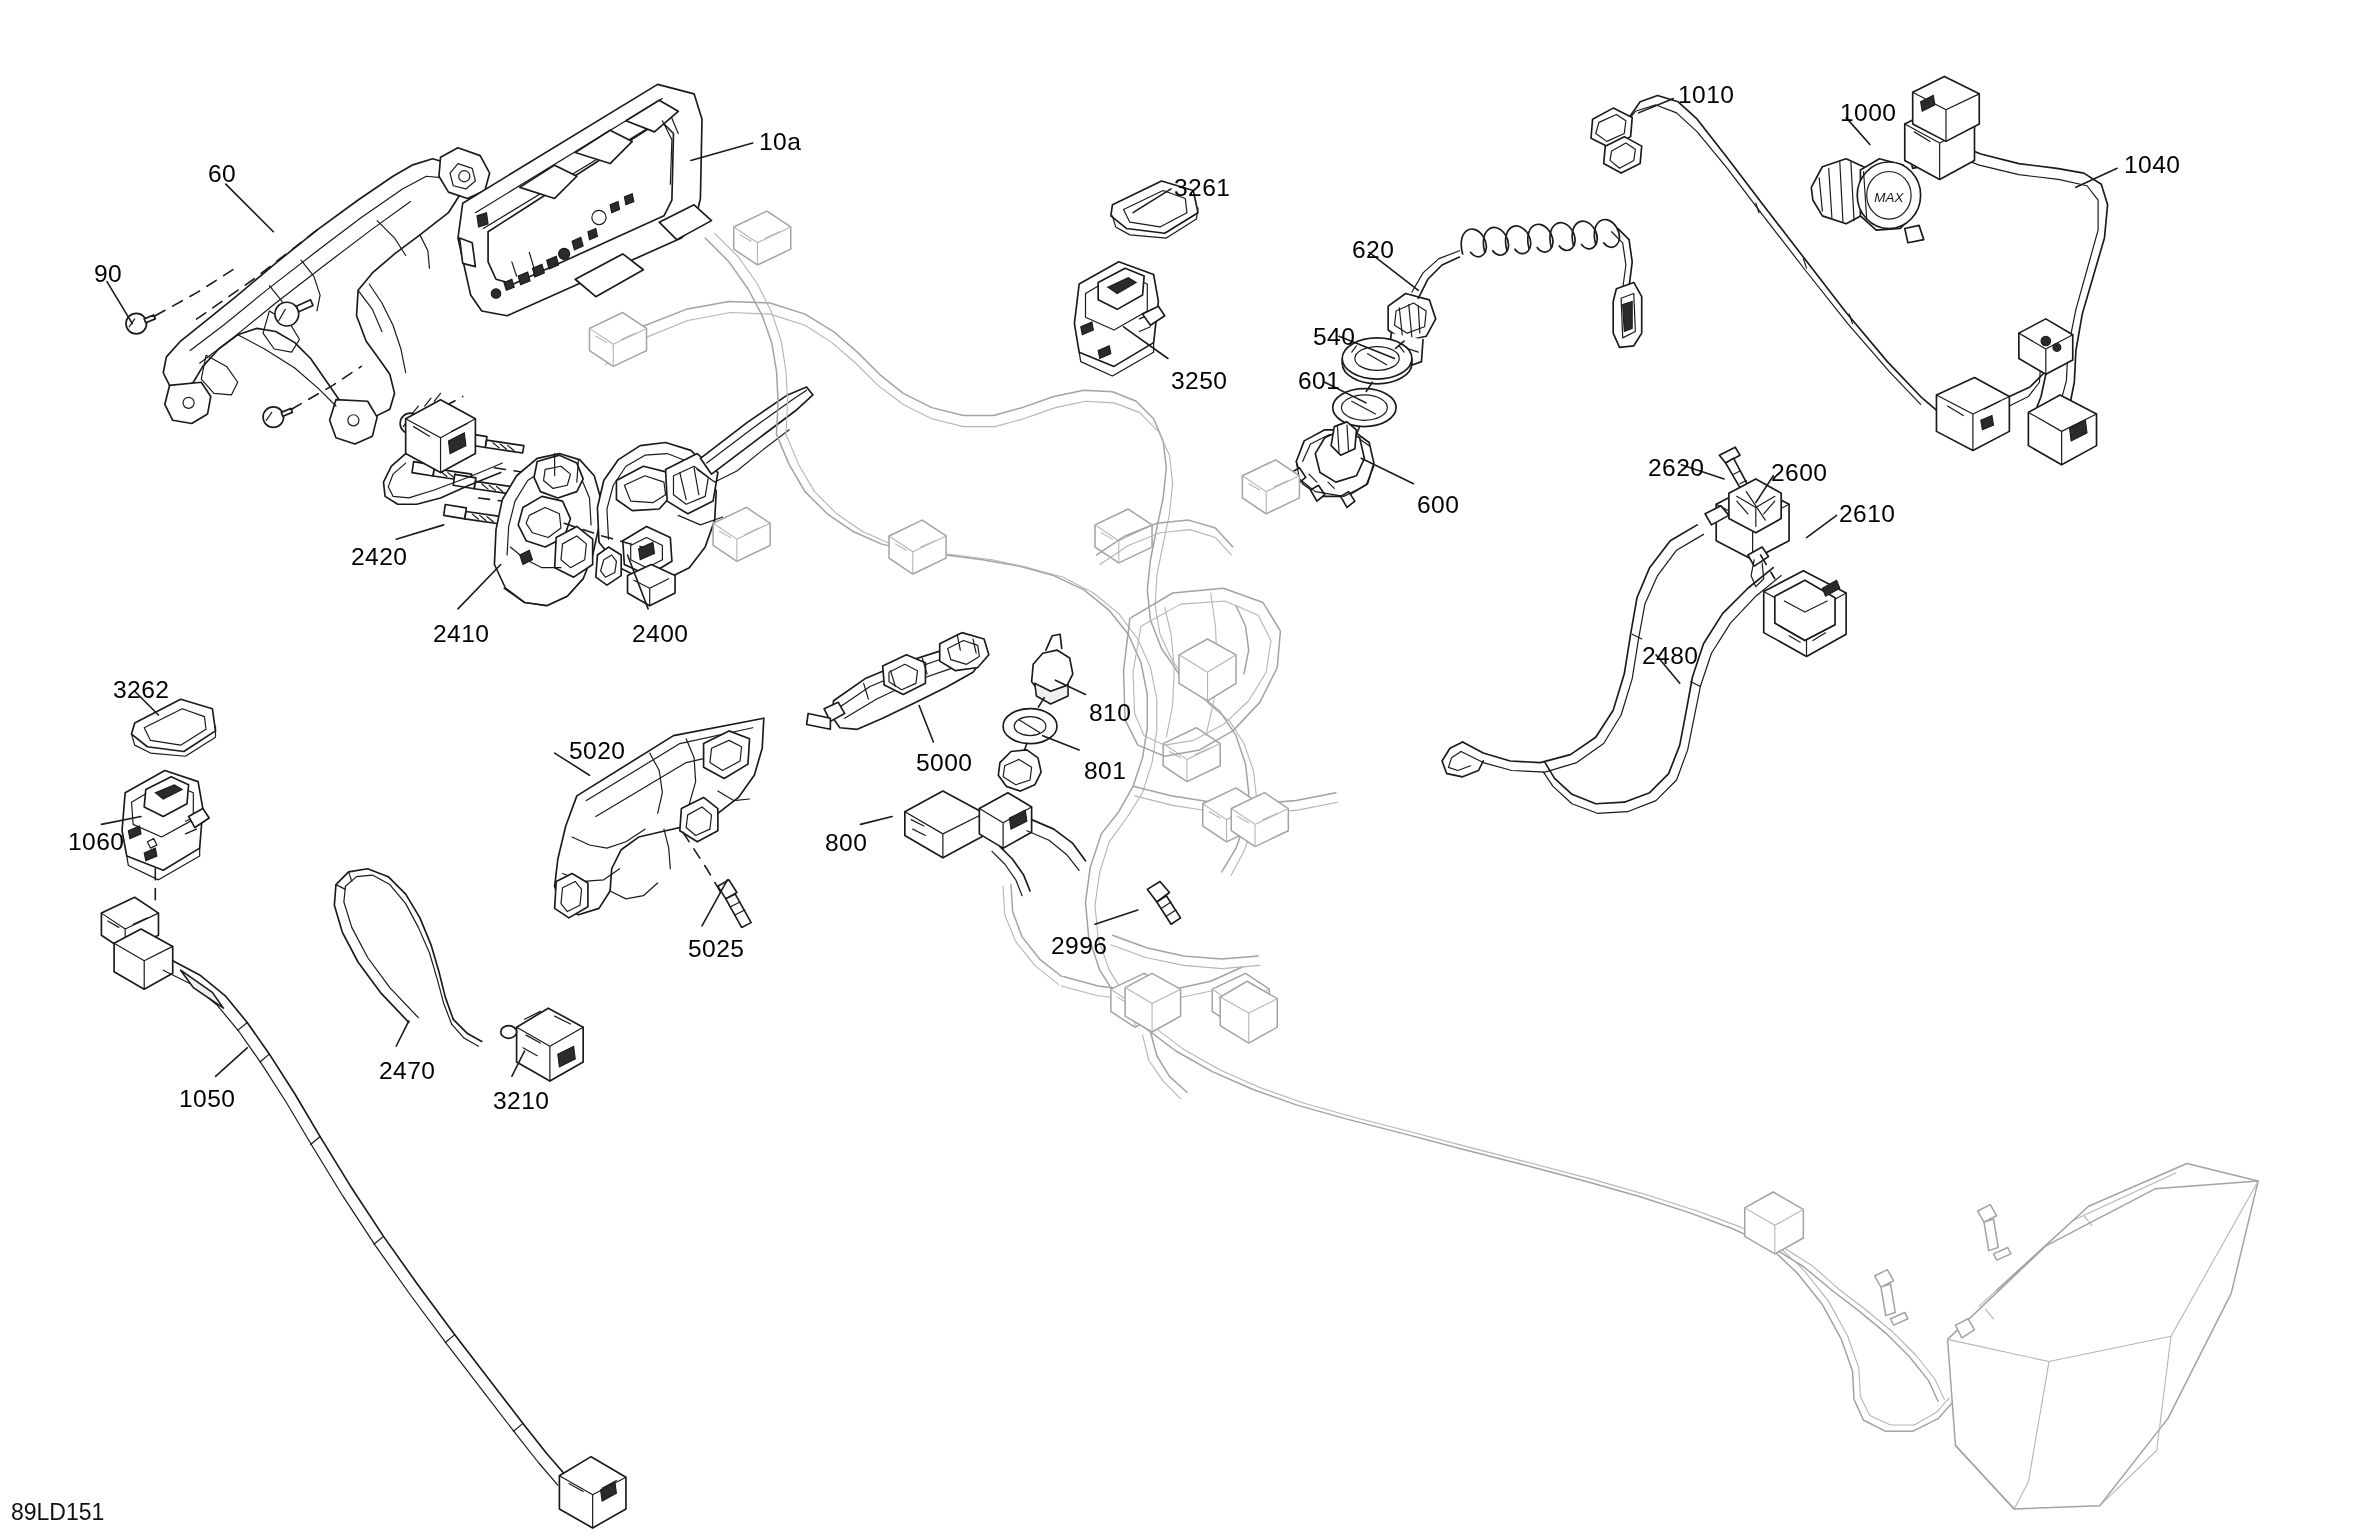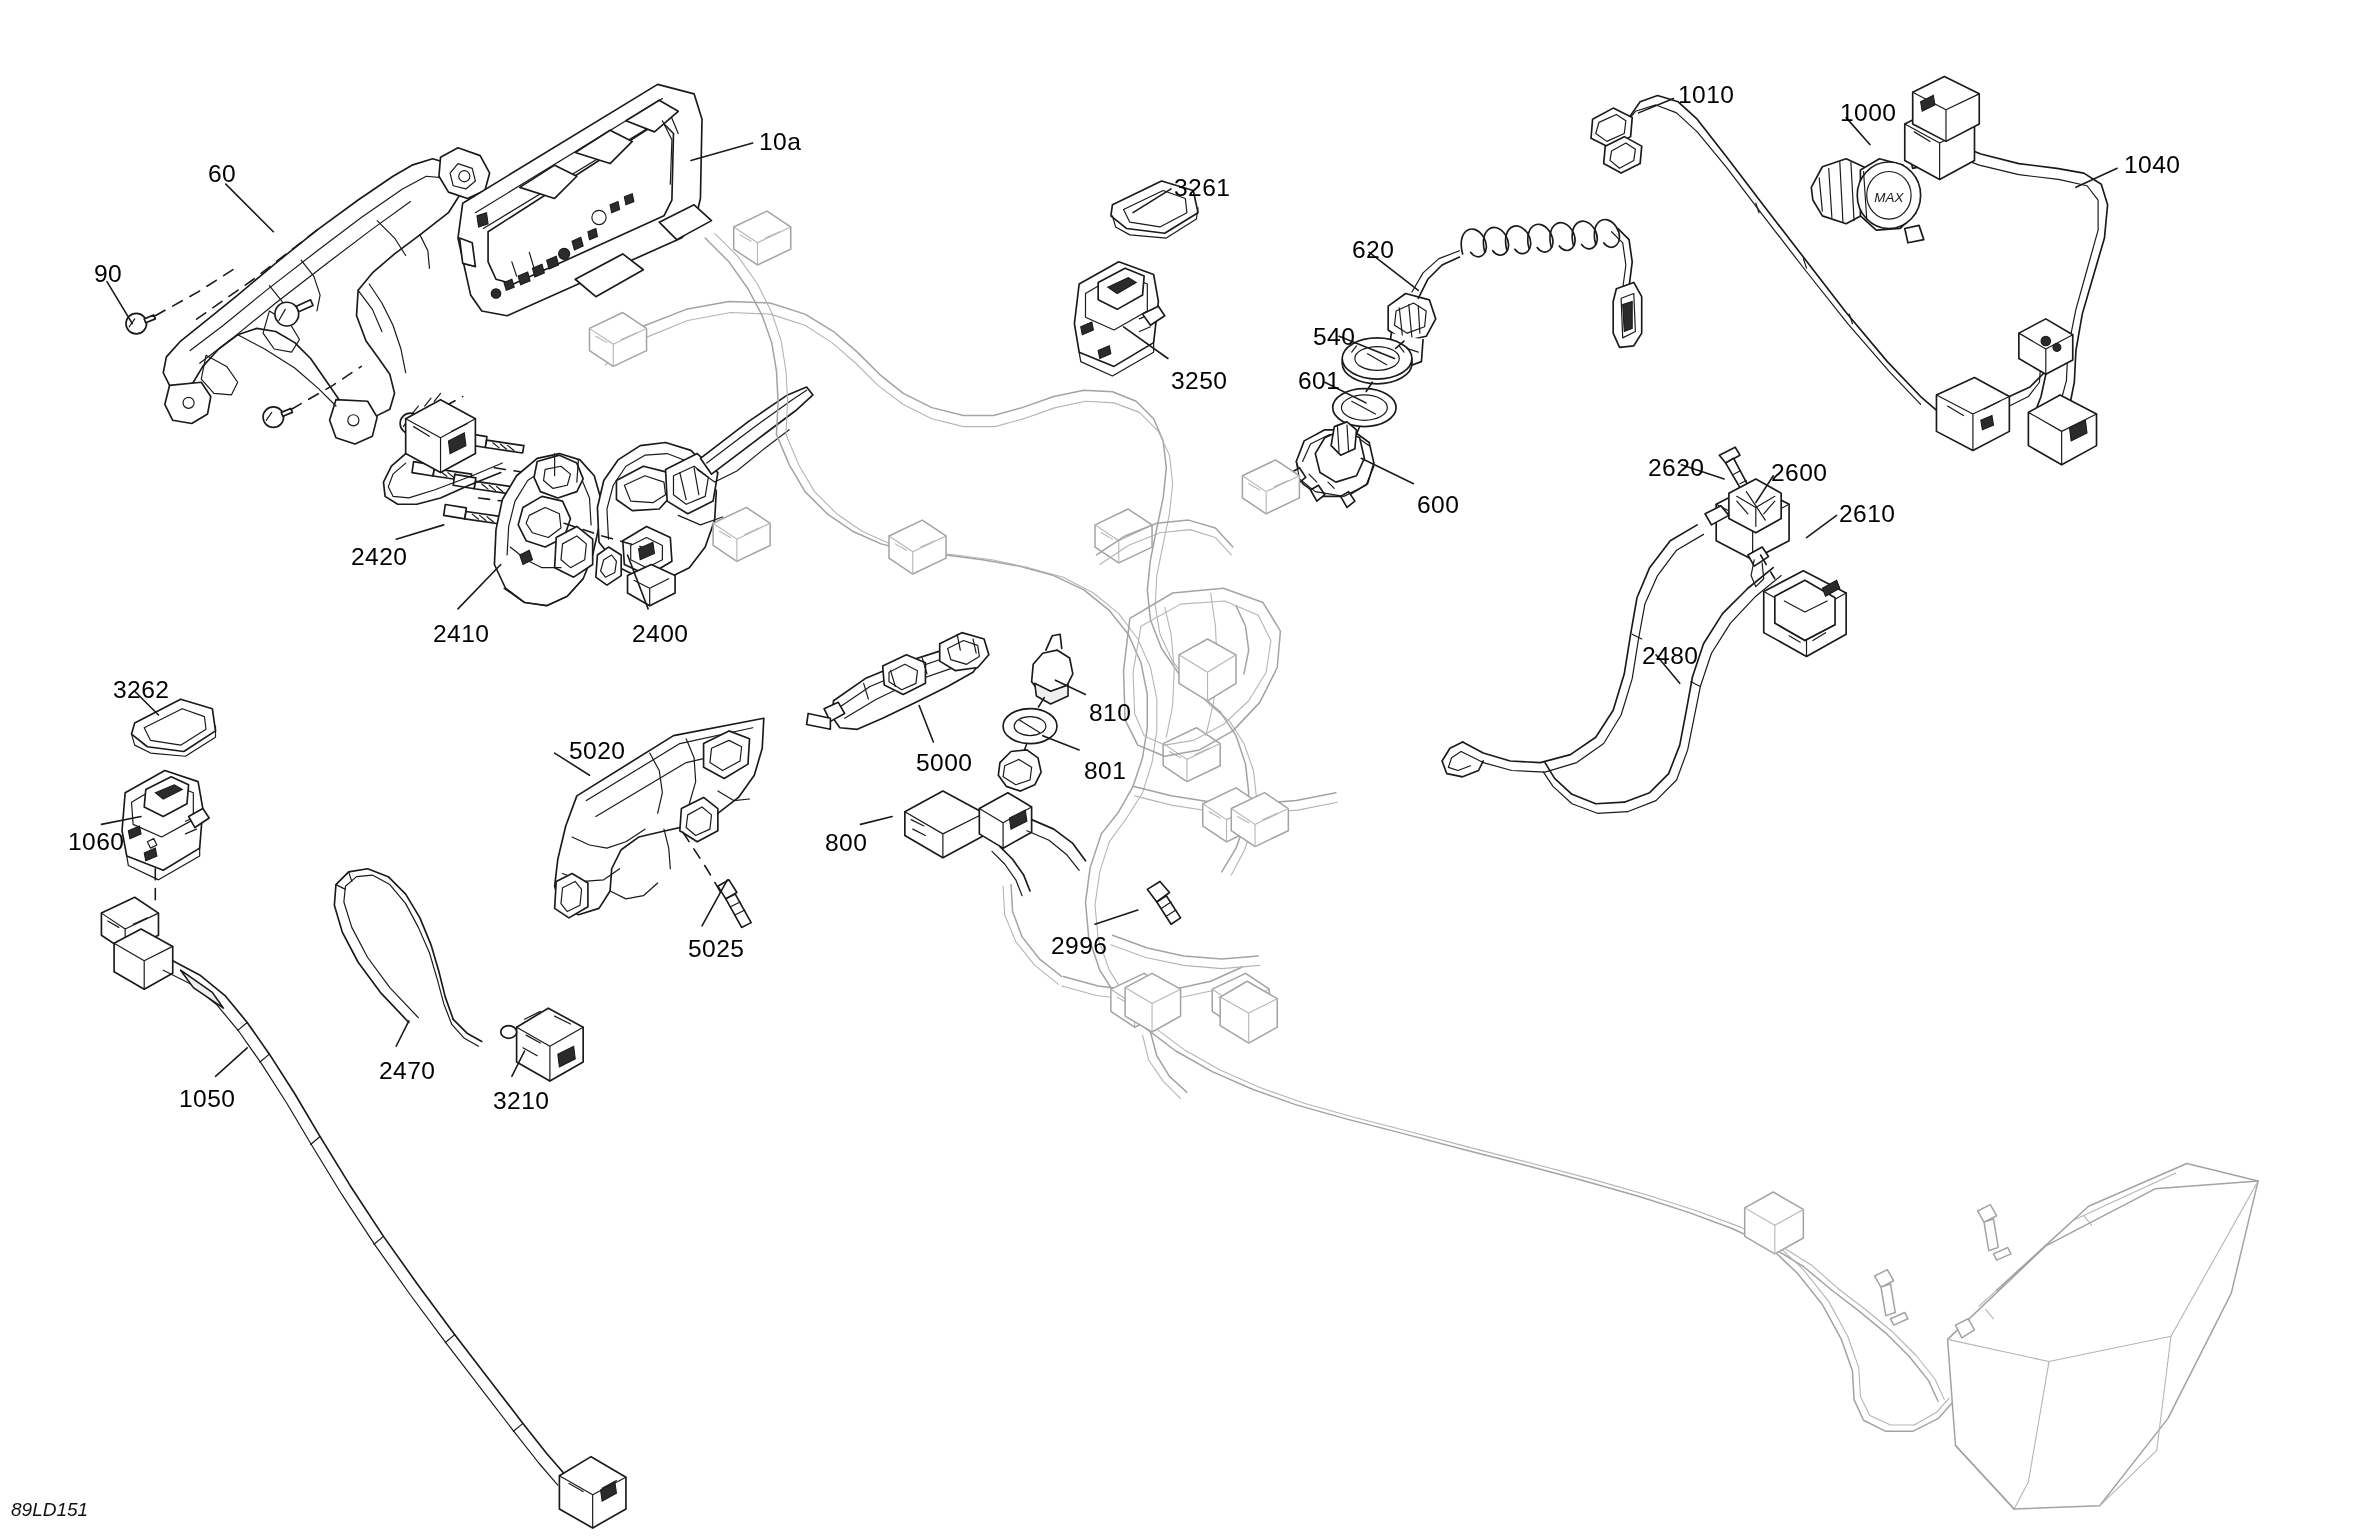--- a/index.html
+++ b/index.html
@@ -8,7 +8,7 @@
   #art{position:absolute;inset:0;width:2377px;height:1541px;}
   .callout{position:absolute;font-family:"Liberation Sans",sans-serif;font-size:24.6px;color:#000;
            letter-spacing:0.4px;white-space:nowrap;line-height:1;}
-  .sheetcode{position:absolute;left:11px;top:1499px;font-size:19px;color:#111;font-style:italic;}
+  .sheetcode{position:absolute;left:11px;top:1499px;font-size:23px;color:#111;}
 </style>
 </head>
 <body>

